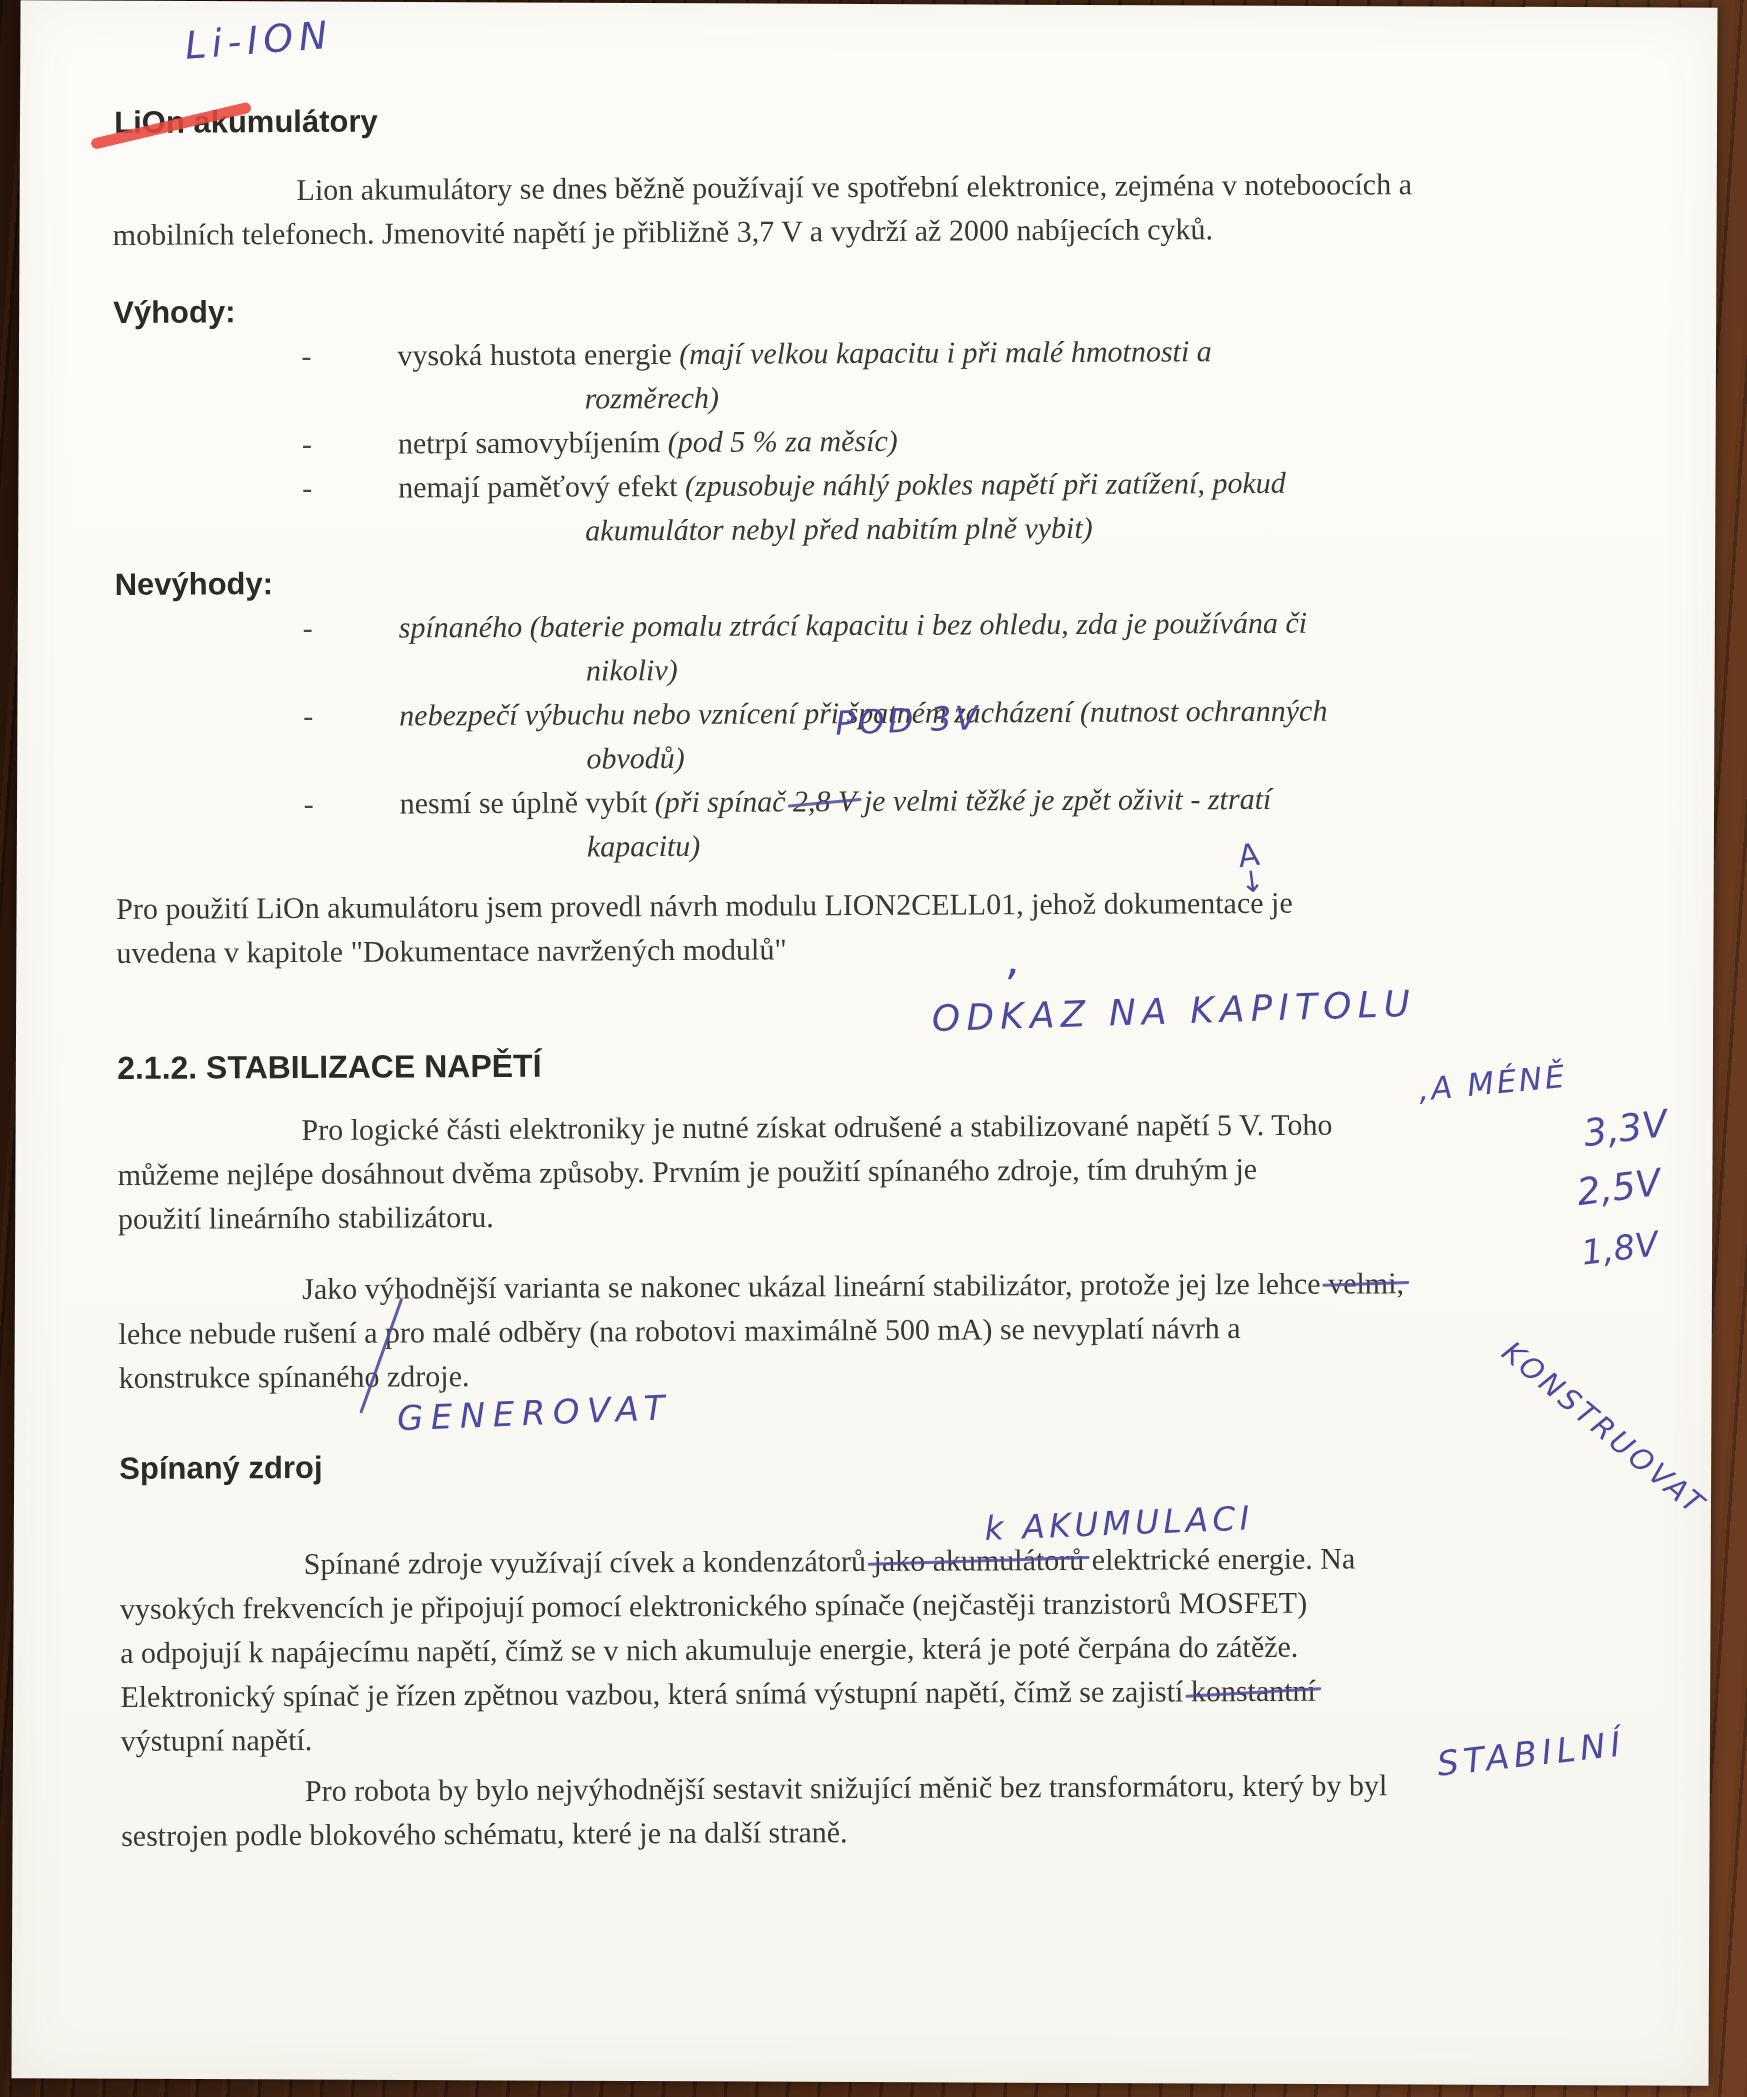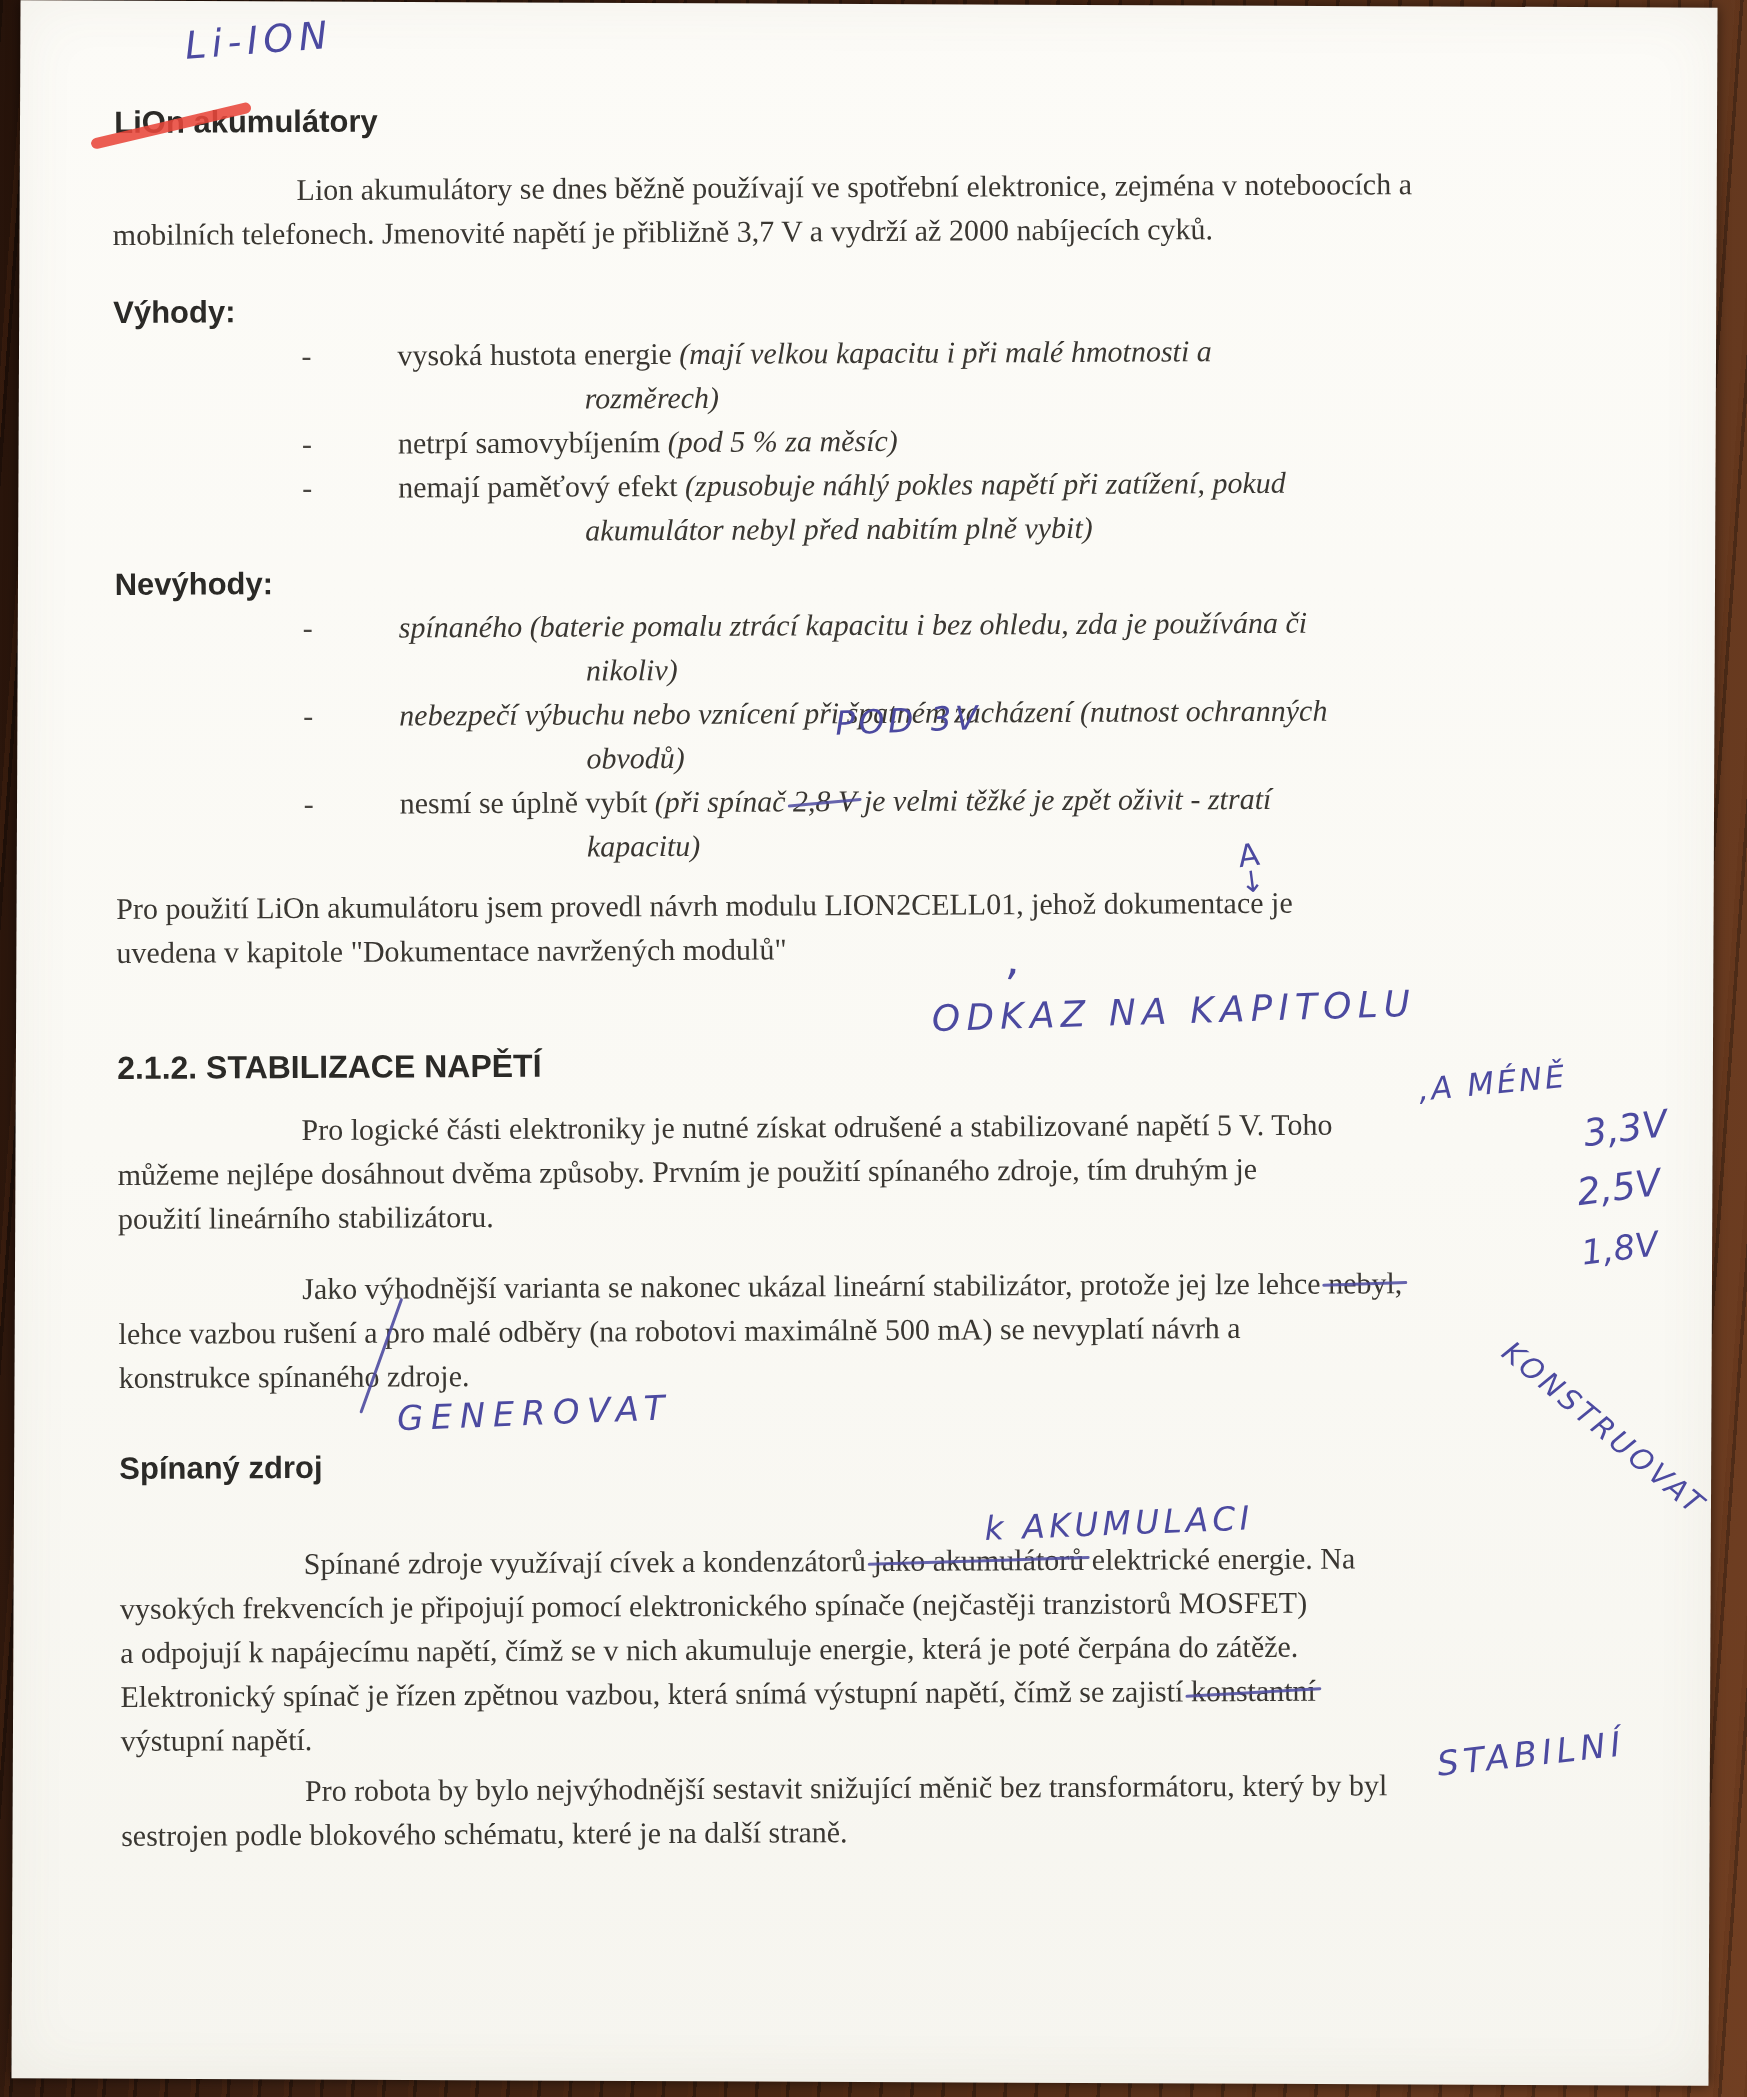--- a/index.html
+++ b/index.html
@@ -152,7 +152,7 @@
     <div class="hw" style="left:1562px;top:1226px;font-size:34px;font-style:italic;transform:rotate(-7deg);">1,8V</div>
 
     <div class="abs" style="left:99px;top:1260px;">
-      <div class="ln ind"><span>Jako výhodnější varianta se nakonec ukázal lineární stabilizátor, protože jej lze lehce </span><span class="pen-strike flat">nebyl,</span></div>
+      <div class="ln ind"><span>Jako výhodnější varianta se nakonec ukázal lineární stabilizátor, protože jej lze lehce </span><span class="pen-strike flat">velmi,</span></div>
       <div class="ln"><span>lehce </span><span>vazbou</span><span> rušení a pro malé odběry (na robotovi maximálně 500 mA) se nevyplatí návrh a</span></div>
       <div class="ln">konstrukce spínaného zdroje.</div>
     </div>

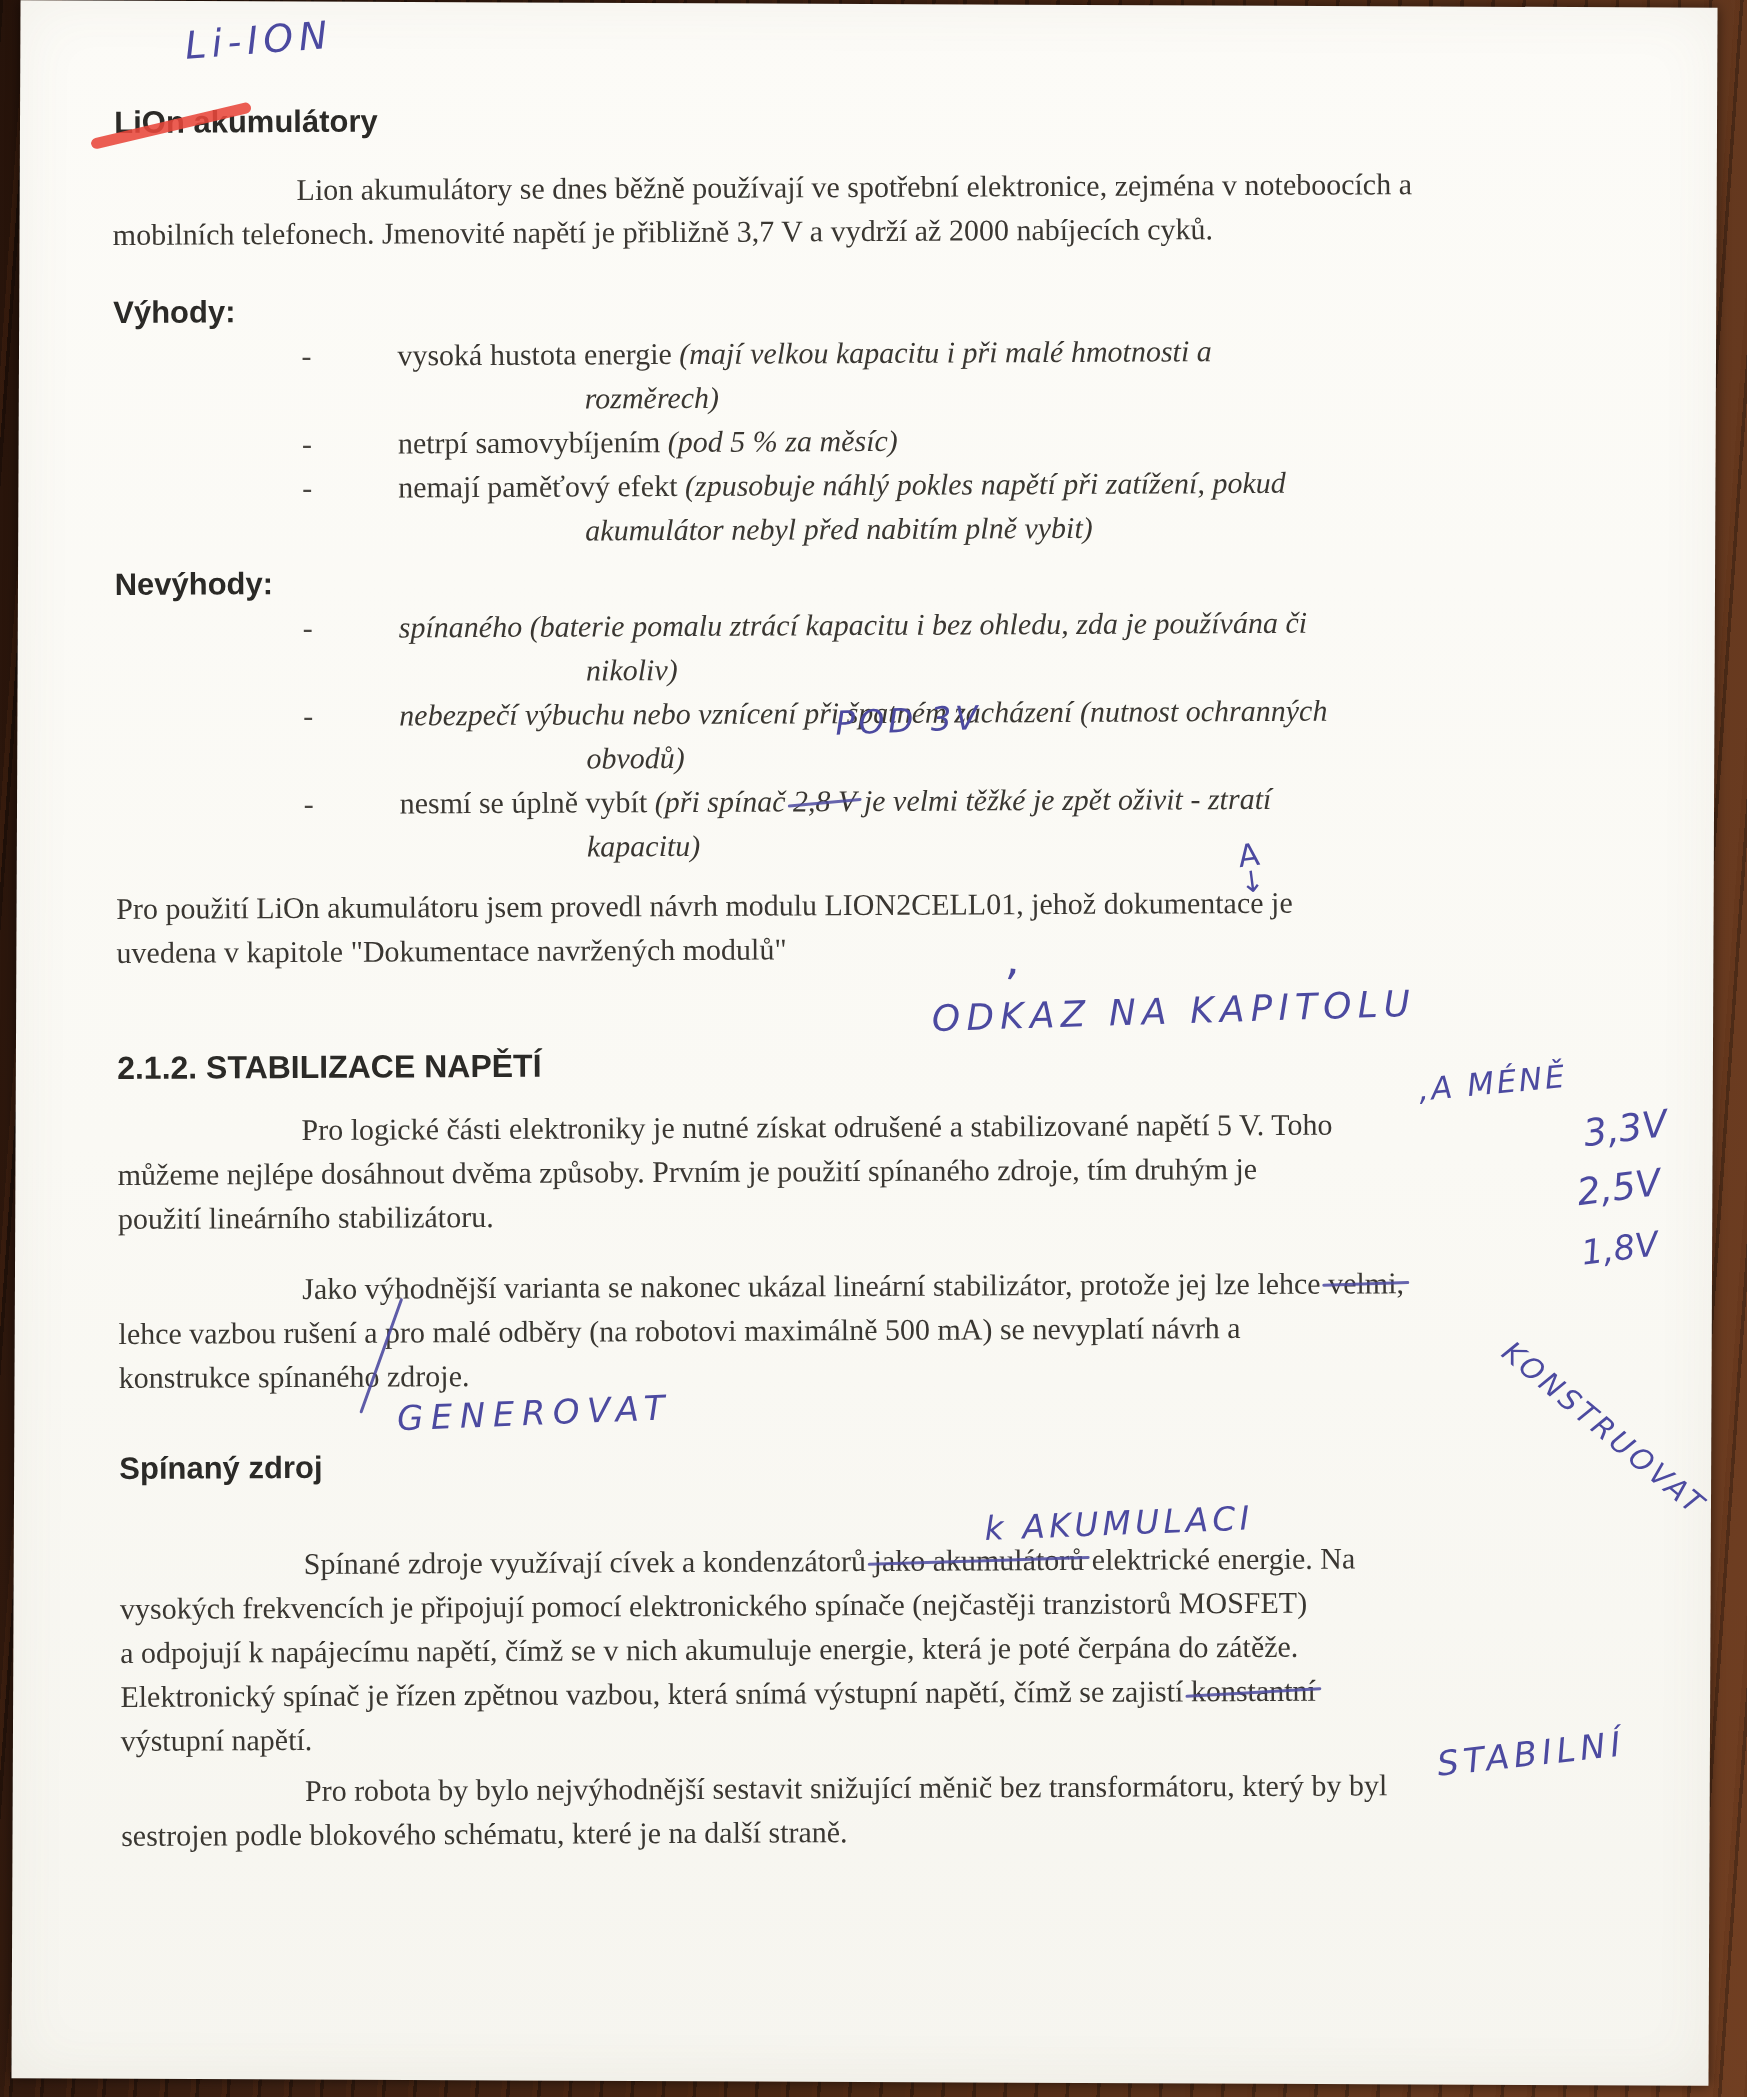--- a/index.html
+++ b/index.html
@@ -153,7 +153,7 @@
 
     <div class="abs" style="left:99px;top:1260px;">
       <div class="ln ind"><span>Jako výhodnější varianta se nakonec ukázal lineární stabilizátor, protože jej lze lehce </span><span class="pen-strike flat">velmi,</span></div>
-      <div class="ln"><span>lehce </span><span>vazbou</span><span> rušení a pro malé odběry (na robotovi maximálně 500 mA) se nevyplatí návrh a</span></div>
+      <div class="ln"><span>lehce </span><span>nebude</span><span> rušení a pro malé odběry (na robotovi maximálně 500 mA) se nevyplatí návrh a</span></div>
       <div class="ln">konstrukce spínaného zdroje.</div>
     </div>
     <div class="slash-line"></div>

